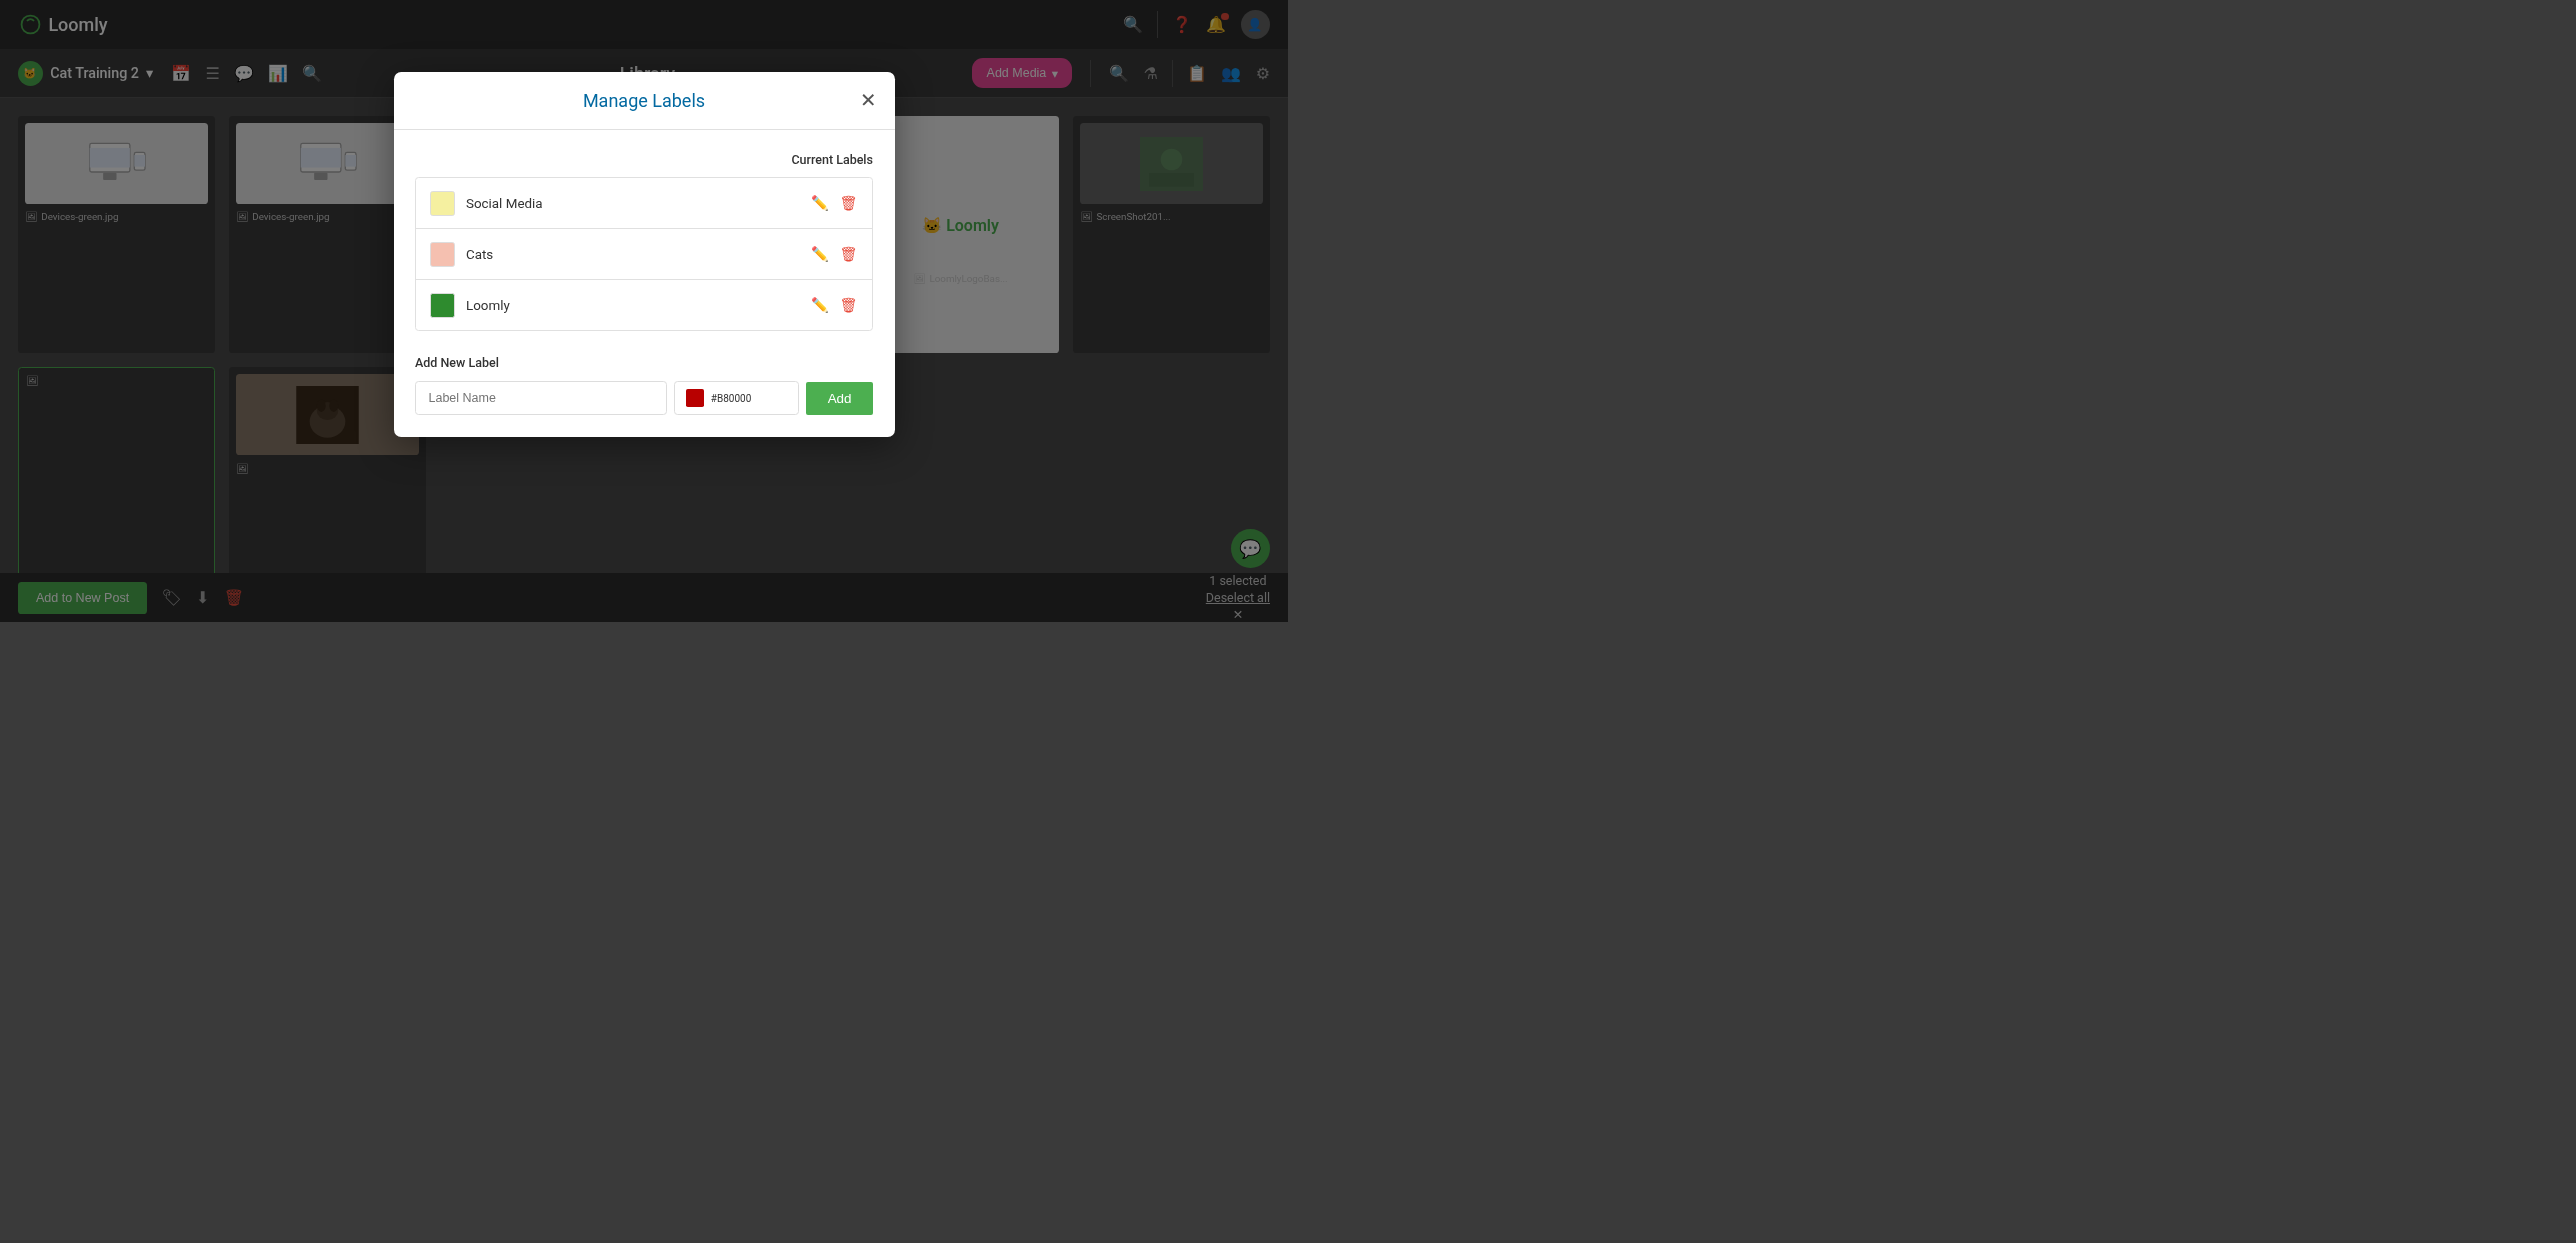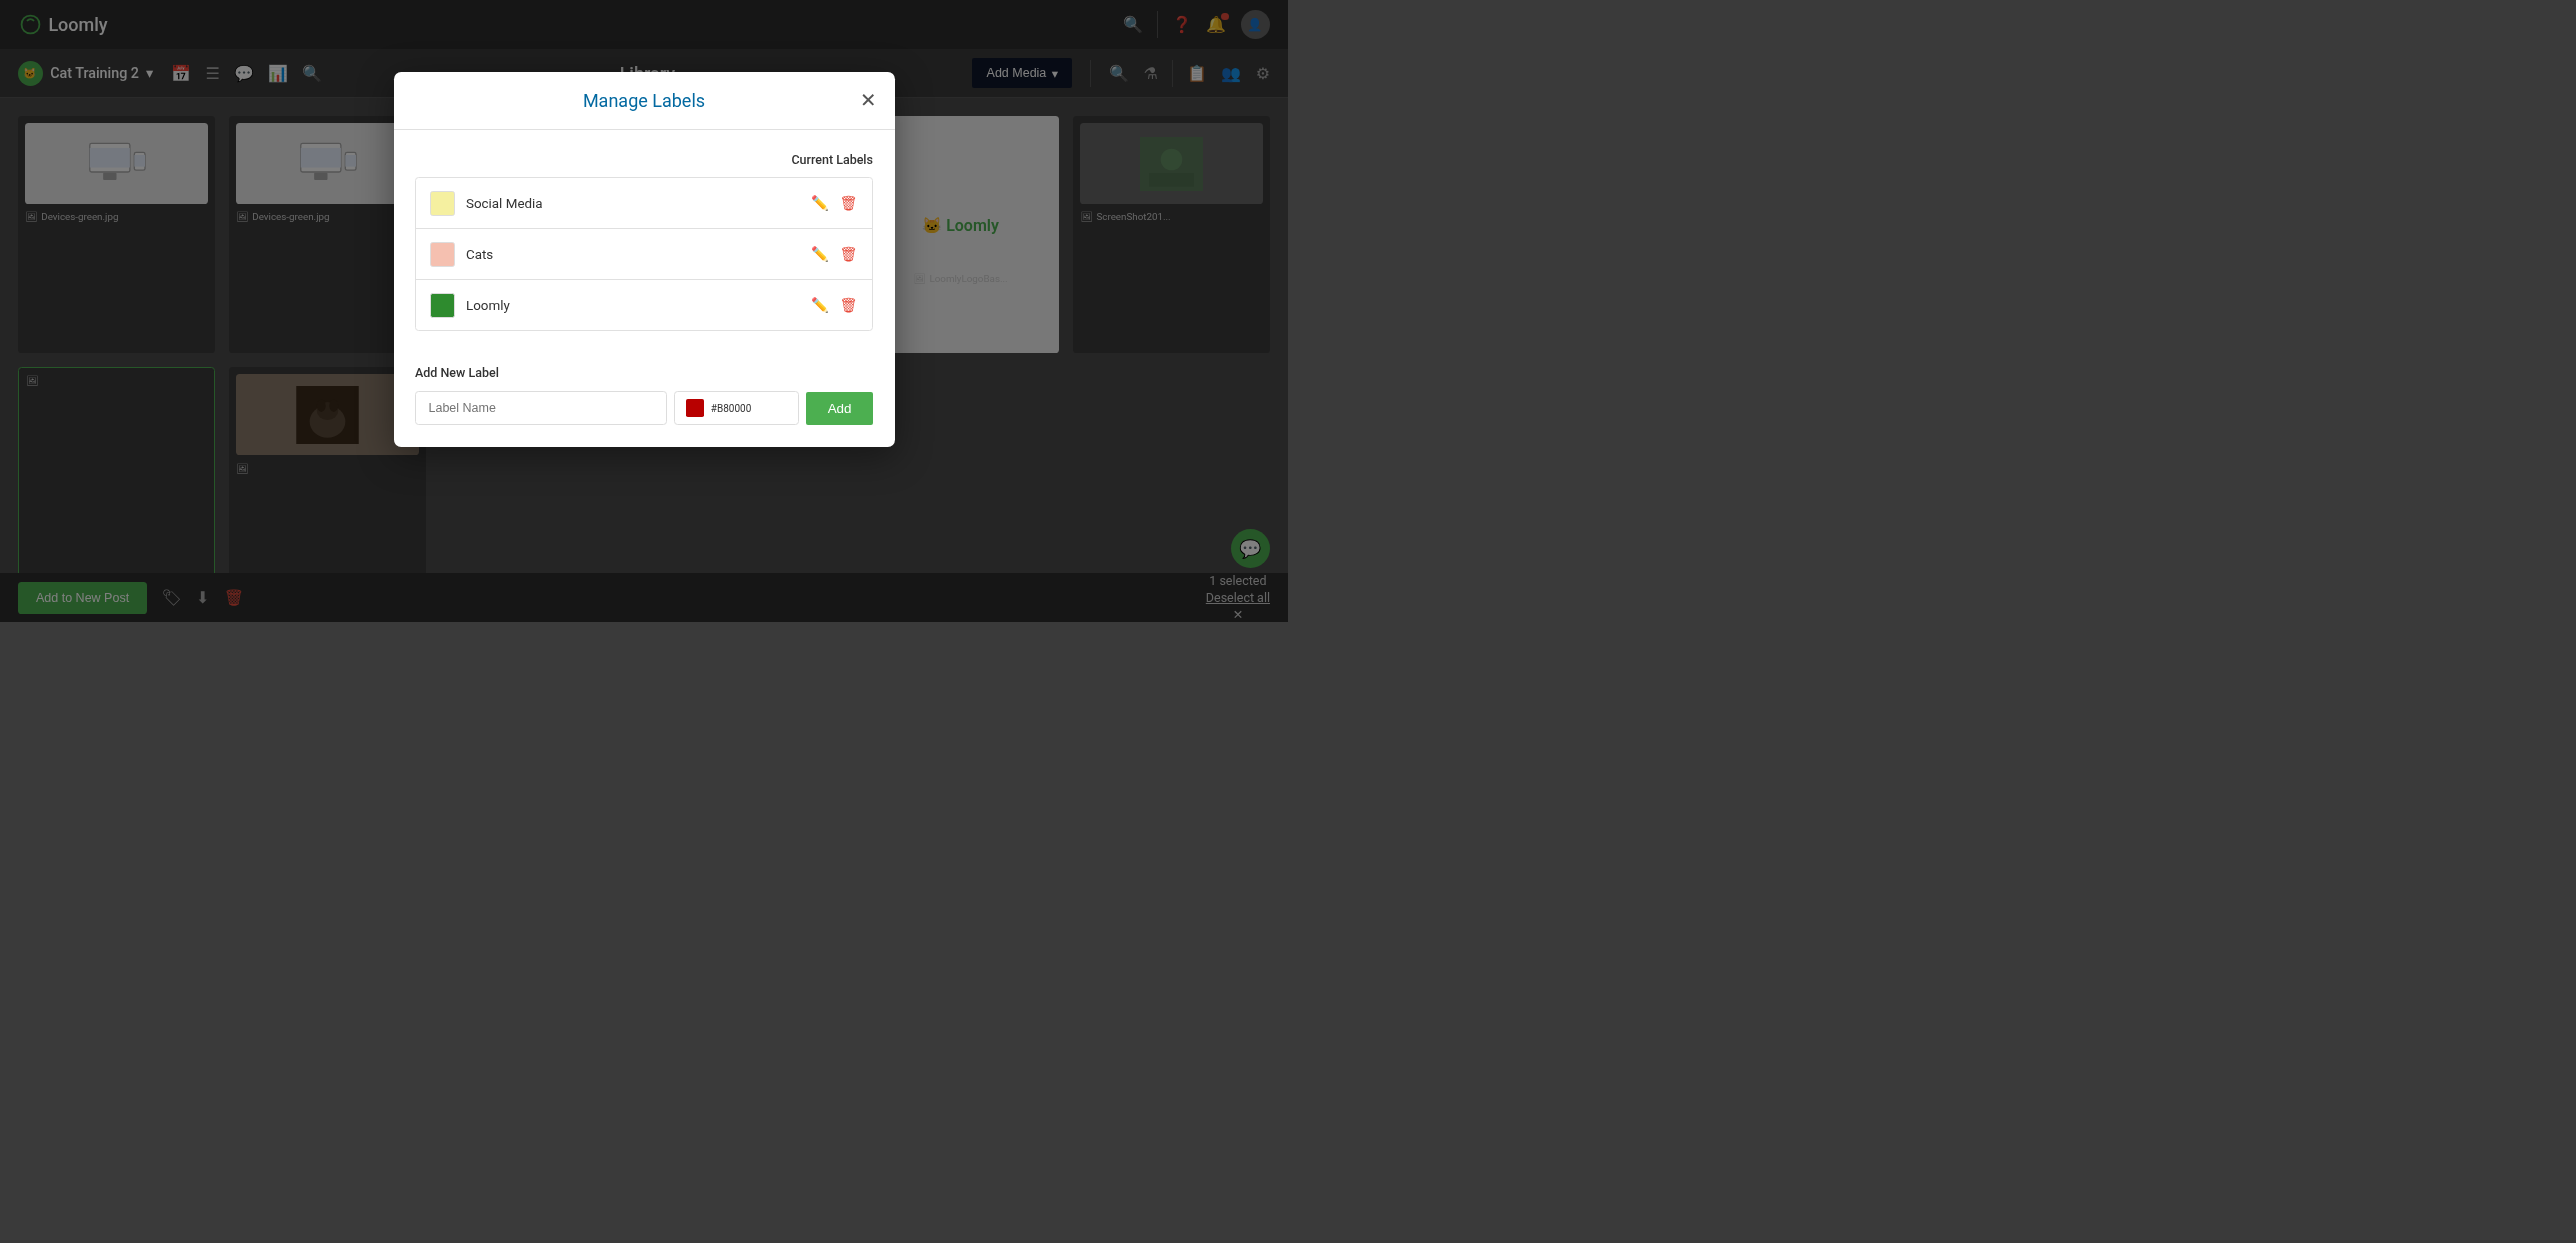--- a/index.html
+++ b/index.html
@@ -110,11 +110,11 @@
       font-weight: 500;
     }
     .add-media-btn {
-      background: #0f172a;
+      background: #ec4899;
       color: #fff;
       border: none;
       padding: 7.2px 14.3px;
-      border-radius: 2px;
+      border-radius: 11px;
       font-size: 12.5px;
       cursor: pointer;
       display: flex;

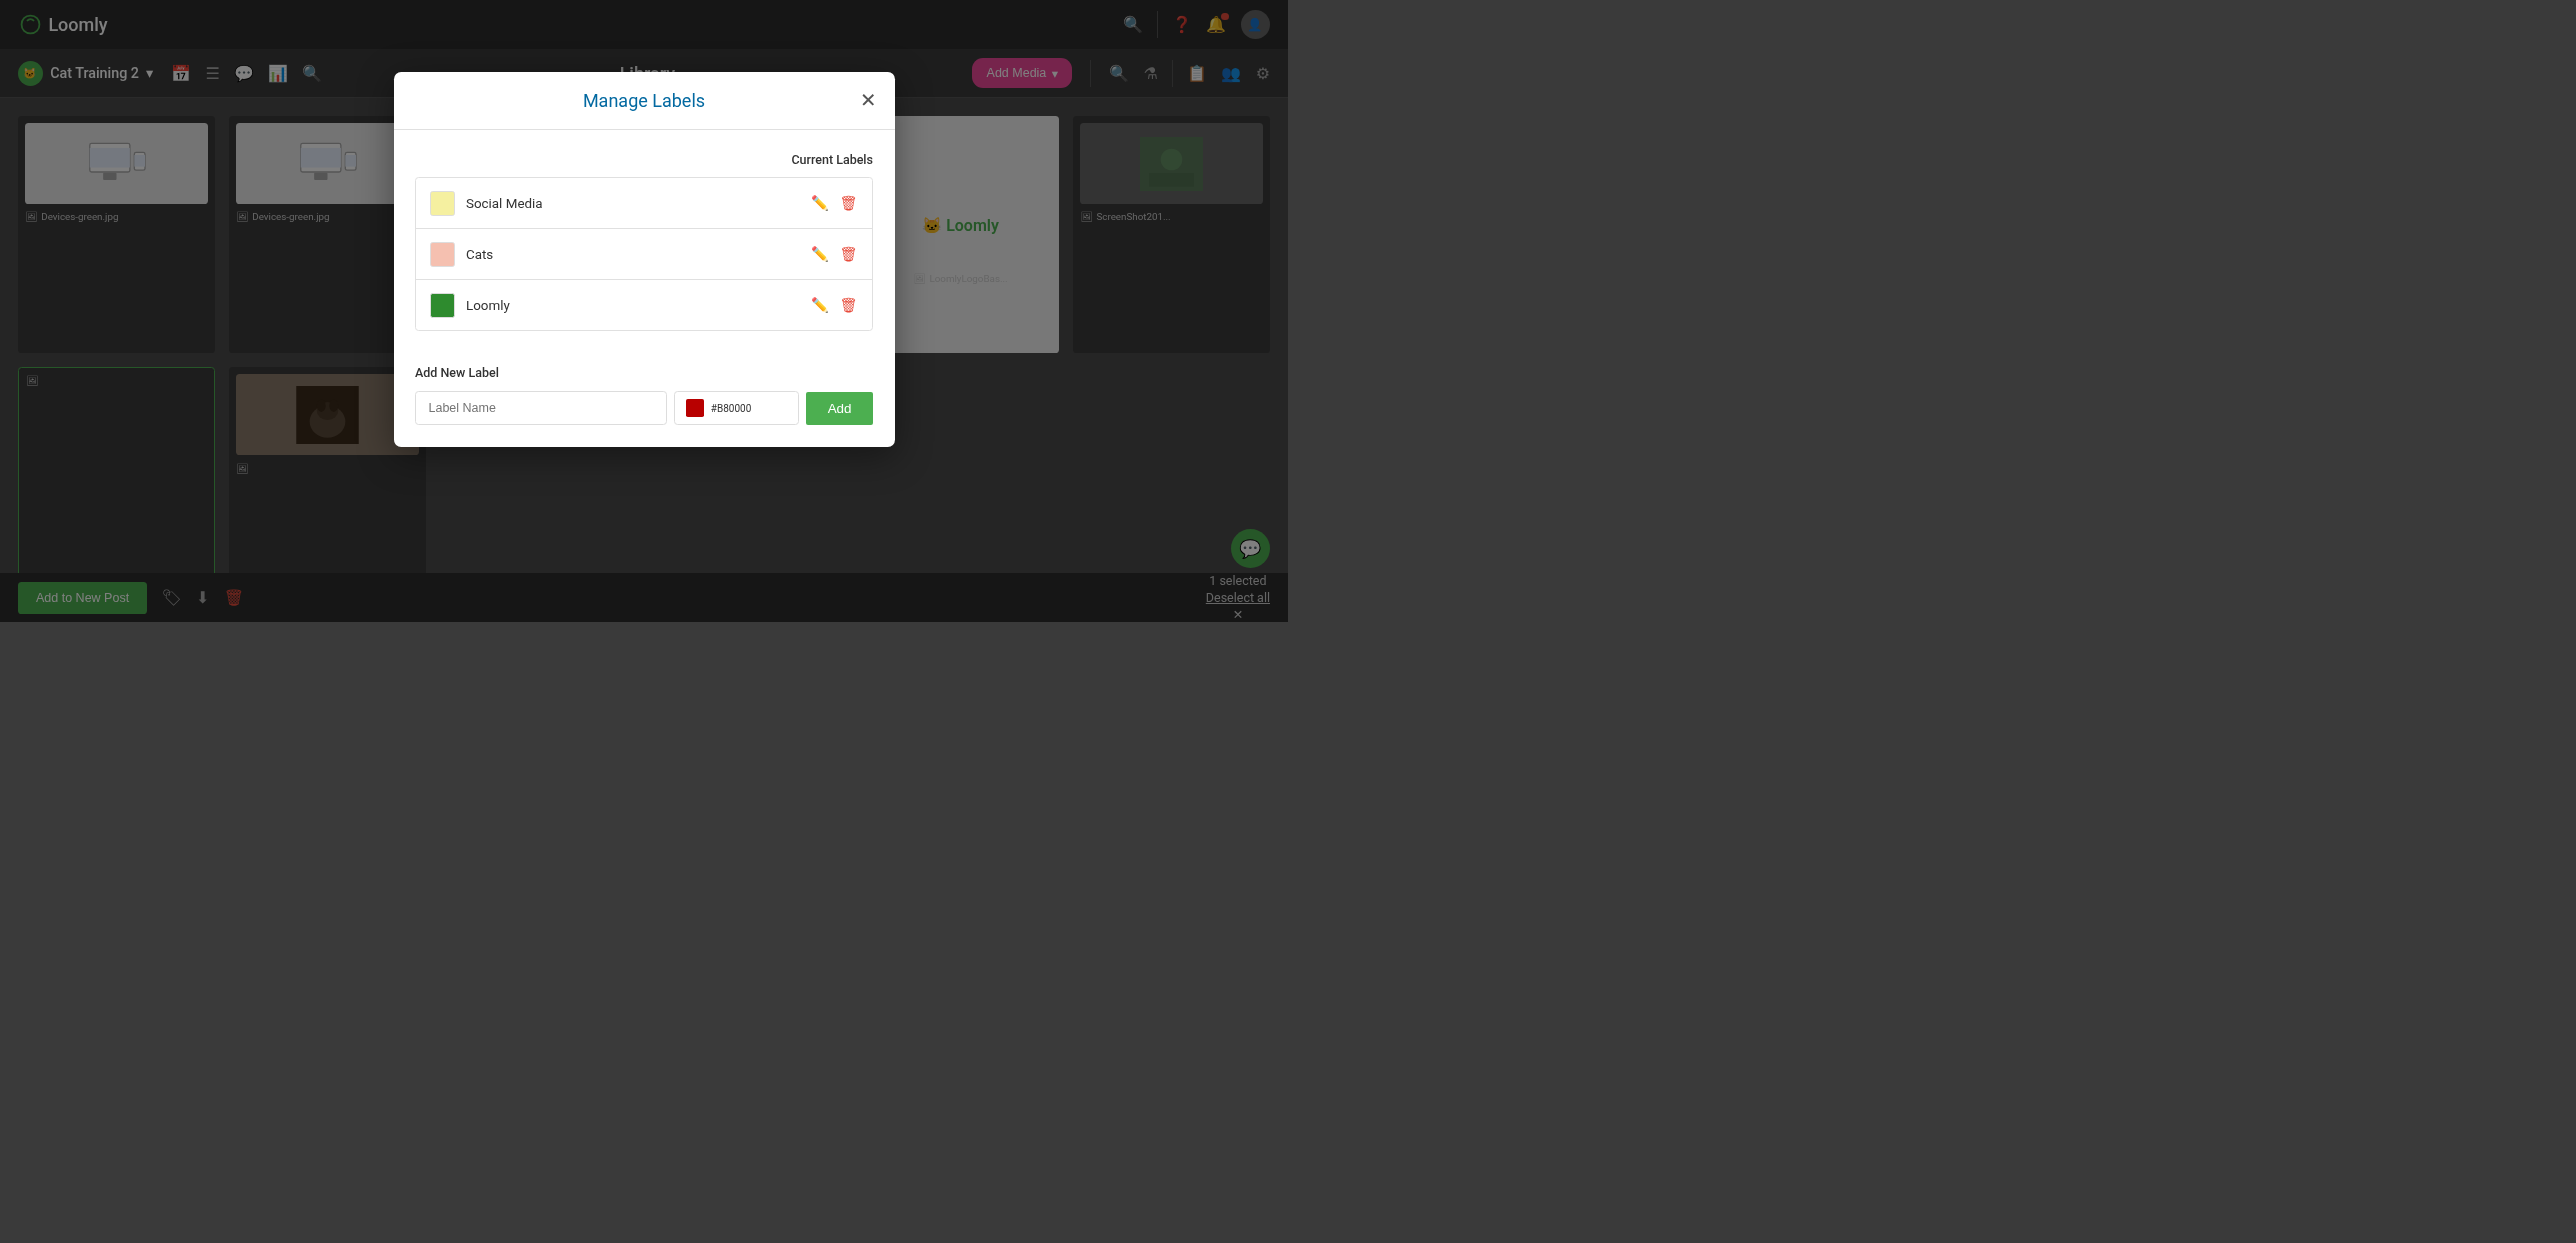--- a/index.html
+++ b/index.html
@@ -283,7 +283,7 @@
       border: 0.9px solid #e0e0e0;
       border-radius: 3.6px;
       overflow: hidden;
-      margin-bottom: 34px;
+      margin-bottom: 24px;
     }
     .label-row {
       display: flex;

